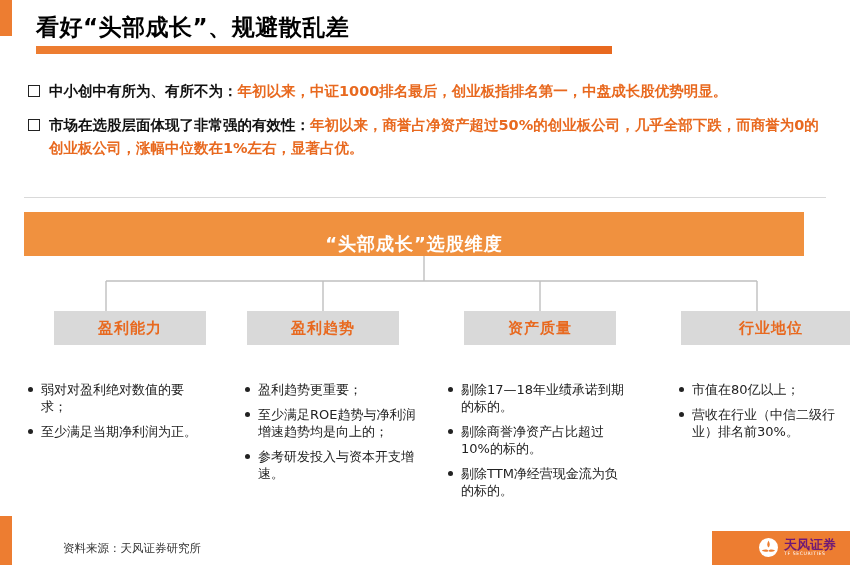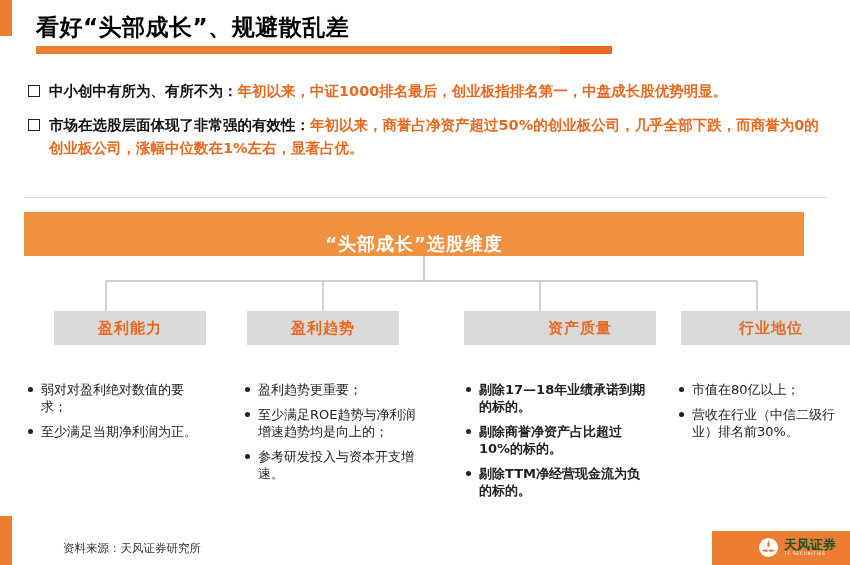--- a/index.html
+++ b/index.html
@@ -66,7 +66,7 @@
   .cat span{color:#E8691F;font-size:15px;font-weight:bold;letter-spacing:1px;}
   .cat1{left:30px;top:311px;width:152px;margin-left:24px;}
   .cat2{left:247px;top:311px;width:152px;}
-  .cat3{left:464px;top:311px;width:152px;padding-left:40px;}
+  .cat3{left:464px;top:311px;width:152px;}
   .cat4{left:681px;top:311px;width:180px;}
 
   

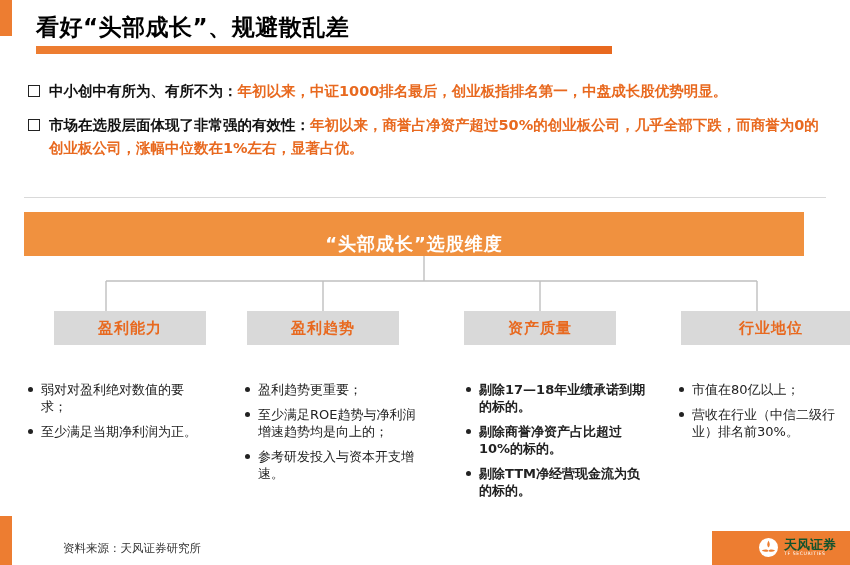--- a/index.html
+++ b/index.html
@@ -73,7 +73,7 @@
   .list{position:absolute;top:381px;width:180px;}
   .list1{left:28px;}
   .list2{left:245px;}
-  .list3{left:466px;font-weight:bold;}
+  .list3{left:448px;}
   .list4{left:679px;}
   .li{display:flex;align-items:flex-start;margin-bottom:8px;}
   .dot{

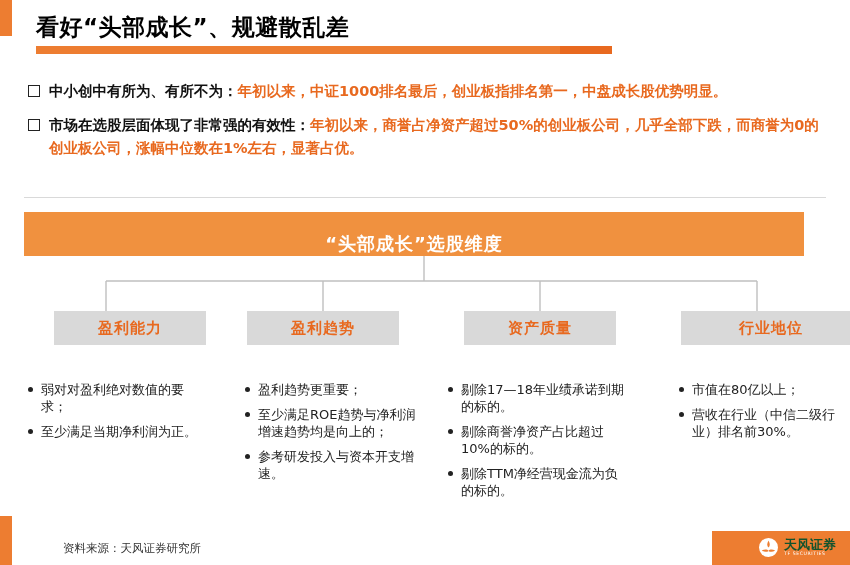--- a/index.html
+++ b/index.html
@@ -95,7 +95,7 @@
     position:absolute;right:14px;top:538px;display:flex;align-items:center;gap:6px;
   }
   .logo-mark{width:19px;height:19px;position:relative;}
-  .logo-name{color:#14532d;font-size:13px;font-weight:bold;line-height:13px;}
+  .logo-name{color:#701a75;font-size:13px;font-weight:bold;line-height:13px;}
   .logo-sub{color:#fff;font-size:4.6px;letter-spacing:0.6px;line-height:6px;}
 </style>
 </head>

